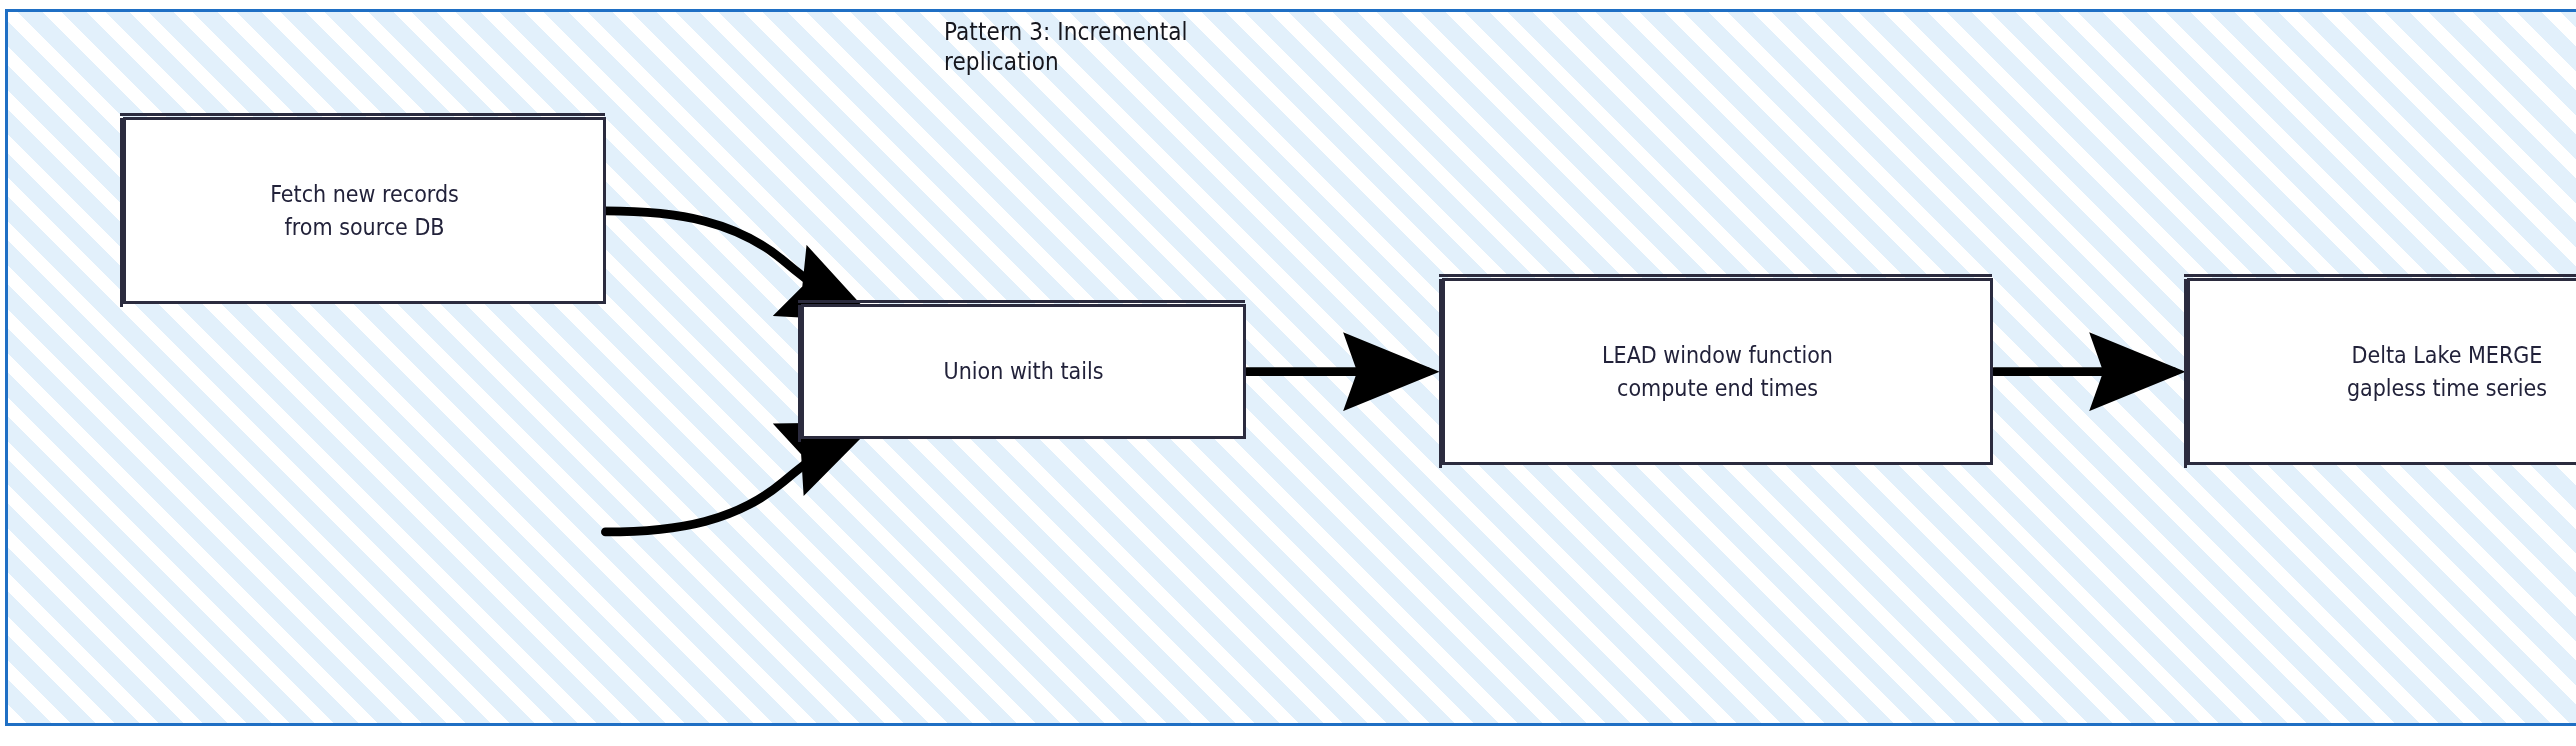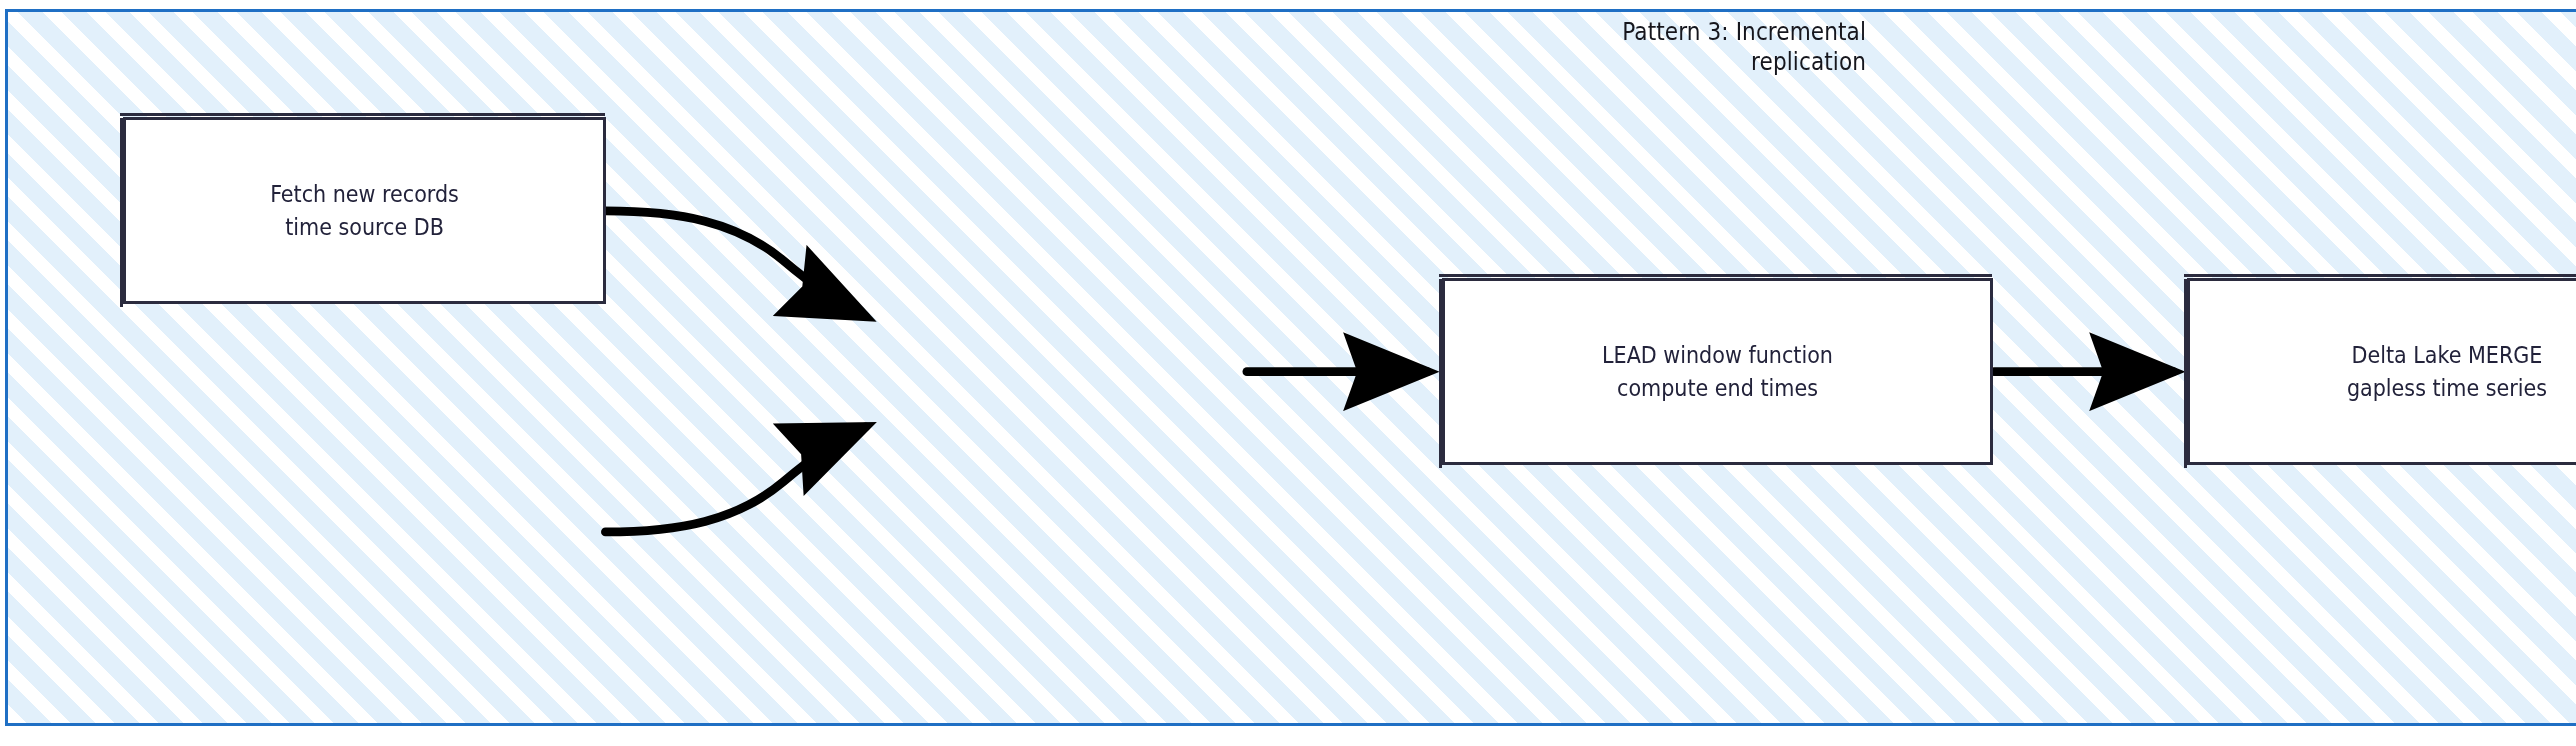--- a/index.html
+++ b/index.html
@@ -43,10 +43,10 @@
   
   .subgraph-title {
     position: absolute;
-    left: 1042px;
+    left: 944px;
     top: 16.5px;
     width: 824px;
-    text-align: right;
+    text-align: left;
     font-size: 24px;
     line-height: 1.25;
     color: #16161d;

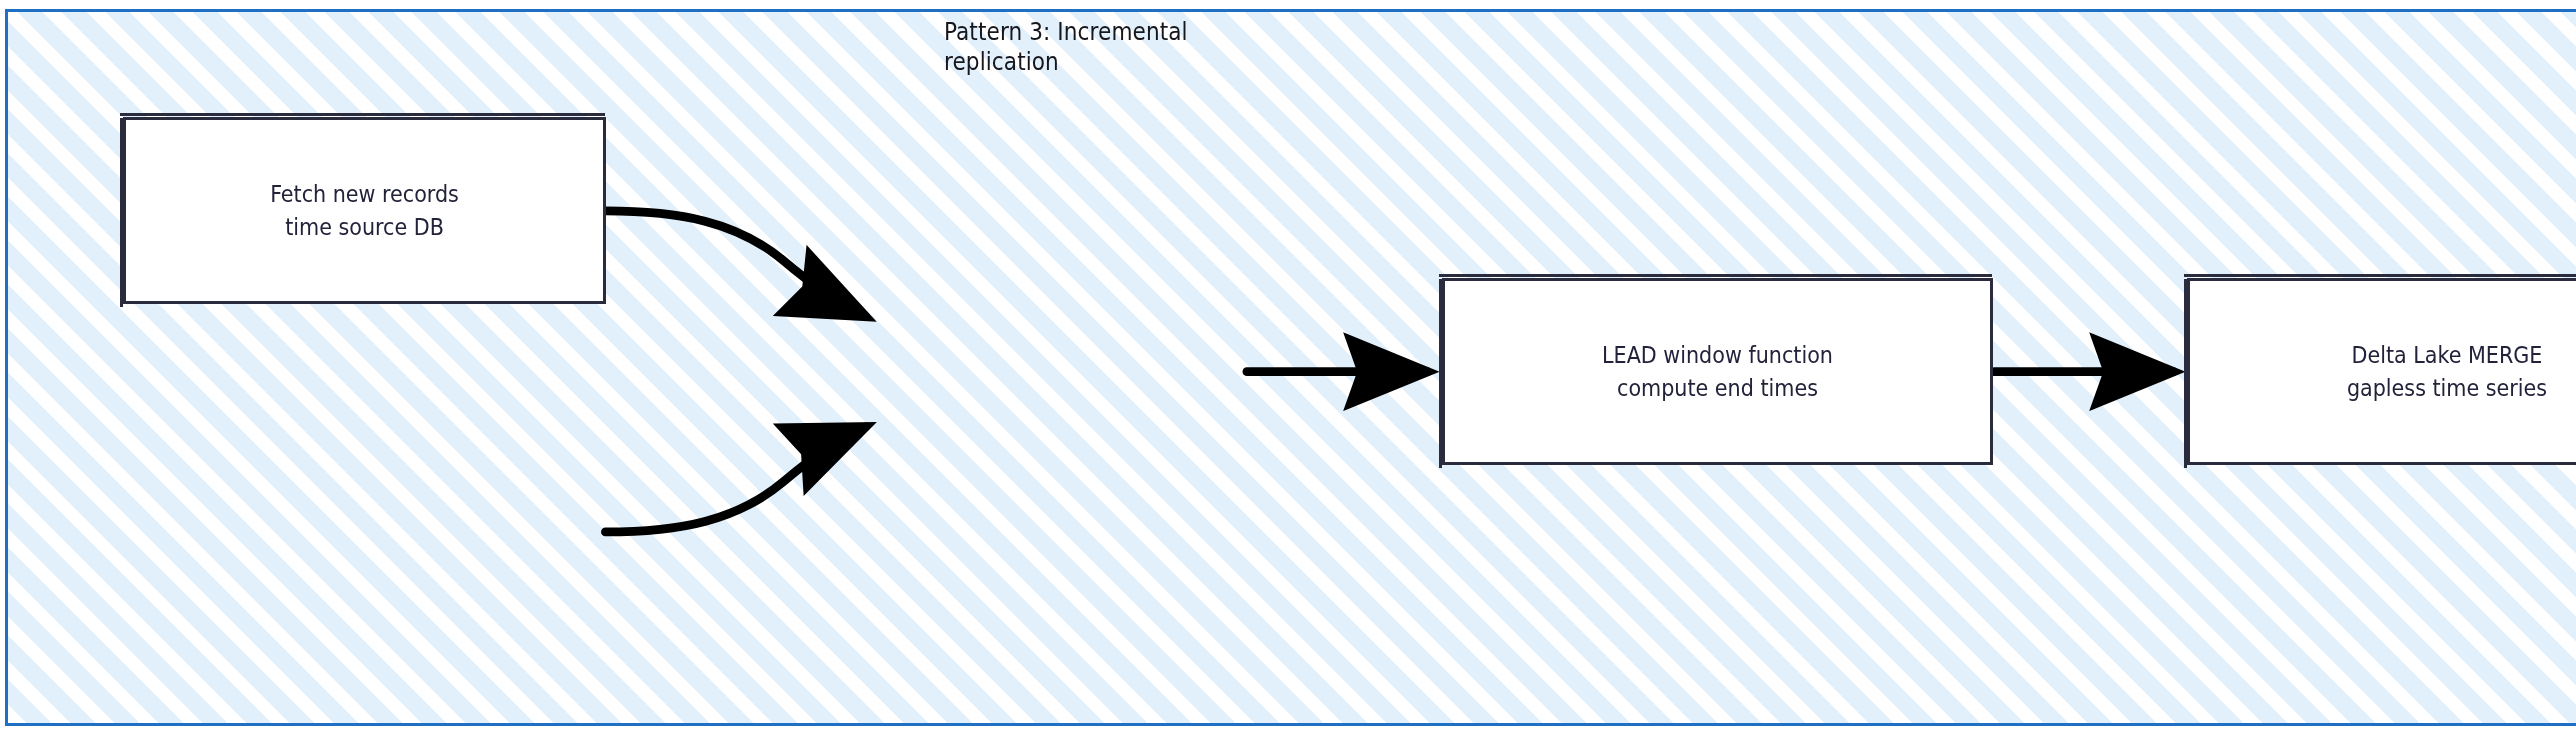--- a/index.html
+++ b/index.html
@@ -147,7 +147,7 @@
   </svg>
 
   <div class="node" id="node-fetch-new">Fetch new records
-time source DB</div>
+from source DB</div>
 
 
 

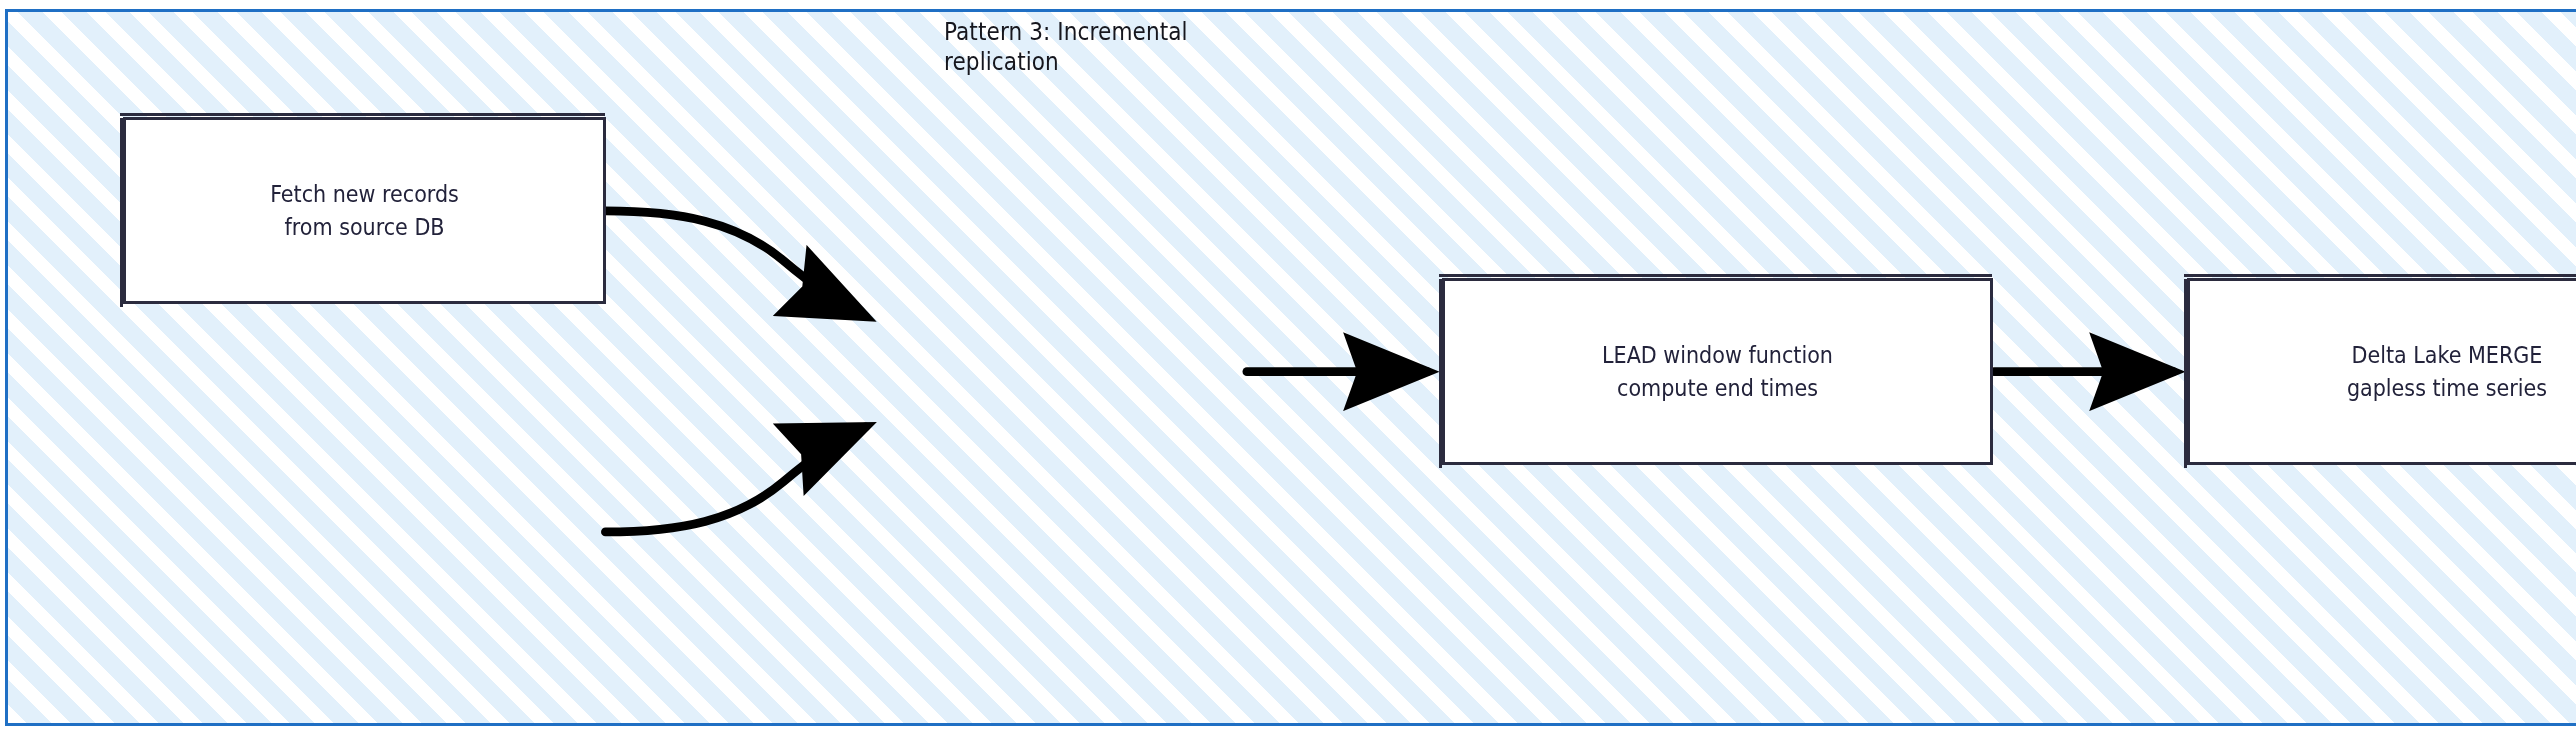--- a/index.html
+++ b/index.html
@@ -150,6 +150,7 @@
 from source DB</div>
 
 
+  <div class="node" id="node-union">Union with tails</div>
 
   <div class="node" id="node-lead">LEAD window function
 compute end times</div>

